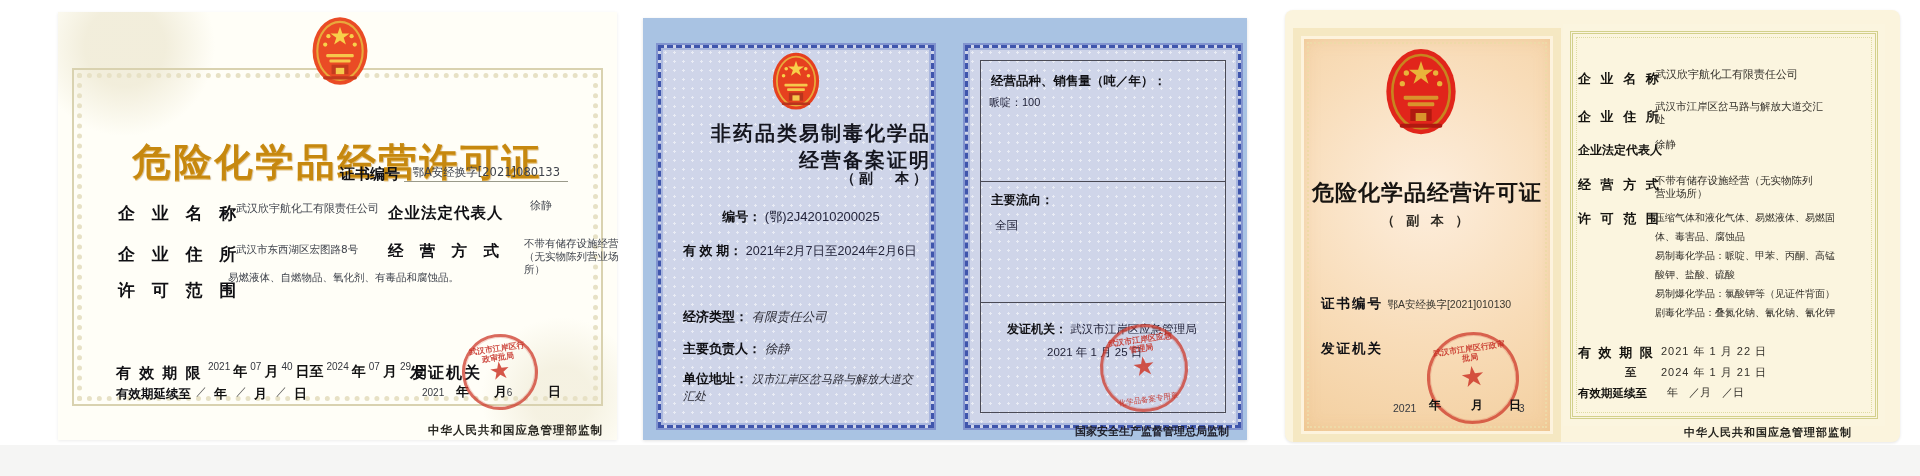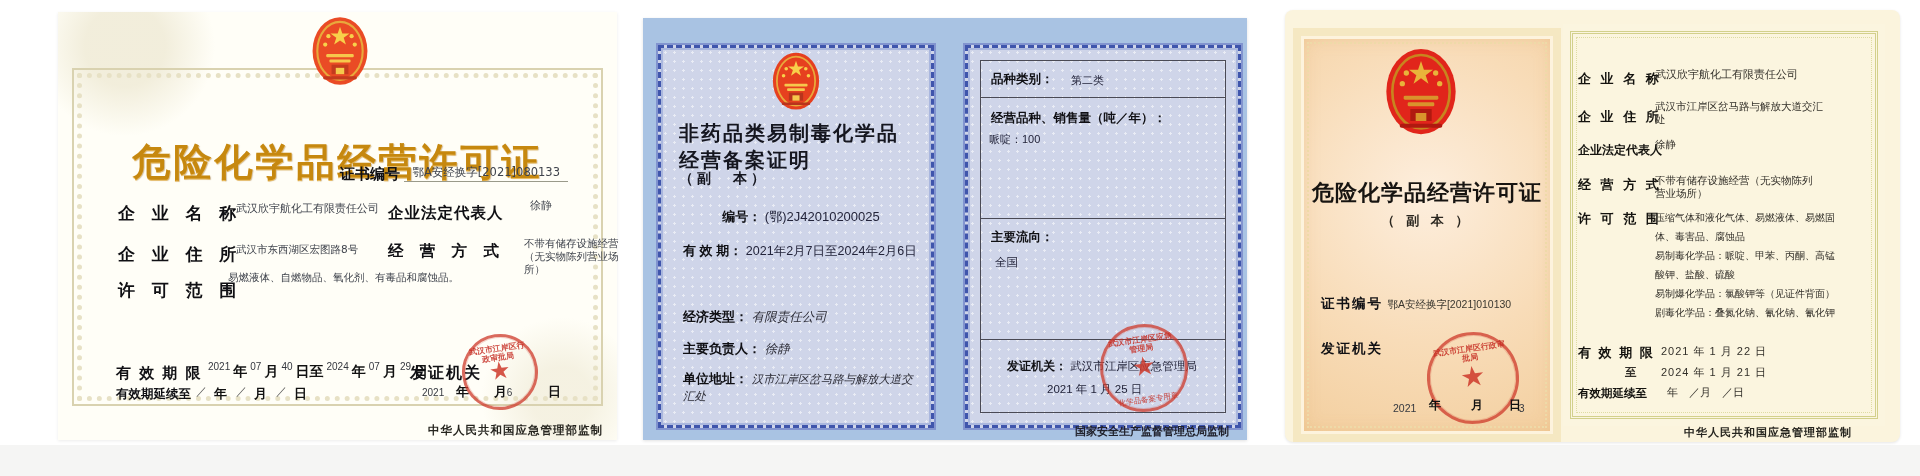--- a/index.html
+++ b/index.html
@@ -200,10 +200,6 @@
 
     <div class="b-page" style="left:322px;top:27px;width:270px;height:377px;">
       <div class="btable">
-        <div class="btr" style="height:36px;">
-          <span class="lbl abs" style="left:10px;top:10px;font-size:12.5px;">品种类别：</span>
-          <span class="abs" style="left:90px;top:12px;font-size:11px;color:#23243a;">第二类</span>
-        </div>
         <div class="btr" style="height:120px;">
           <span class="lbl abs" style="left:10px;top:12px;font-size:12.5px;">经营品种、销售量（吨／年）：</span>
           <span class="abs" style="left:8px;top:34px;font-size:11px;color:#23243a;">哌啶：100</span>

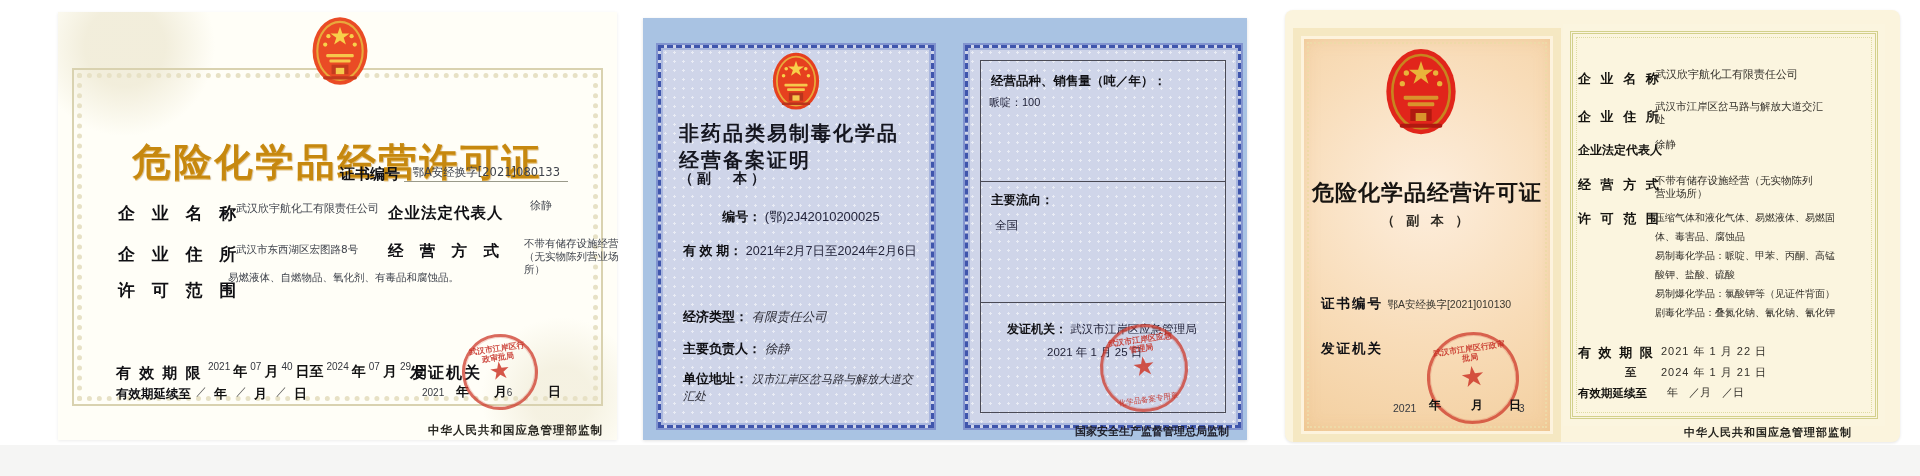--- a/index.html
+++ b/index.html
@@ -43,7 +43,7 @@
           box-shadow:0 0 0 2px #8294cf, inset 0 0 0 2px #aab7de;
           background-image:radial-gradient(rgba(255,255,255,.55) 1px,transparent 1.4px);
           background-size:9px 9px;}
-  .bm-title{position:absolute;left:0;right:0;text-align:left;font-weight:800;color:#15161f;
+  .bm-title{position:absolute;left:0;right:0;text-align:right;font-weight:800;color:#15161f;
             font-size:20px;letter-spacing:2px;font-family:Liberation Serif, serif;padding-left:18px;}
   .bm-row{position:absolute;left:22px;right:12px;font-size:13px;}
   .bm-row .lbl{font-size:13px;}

